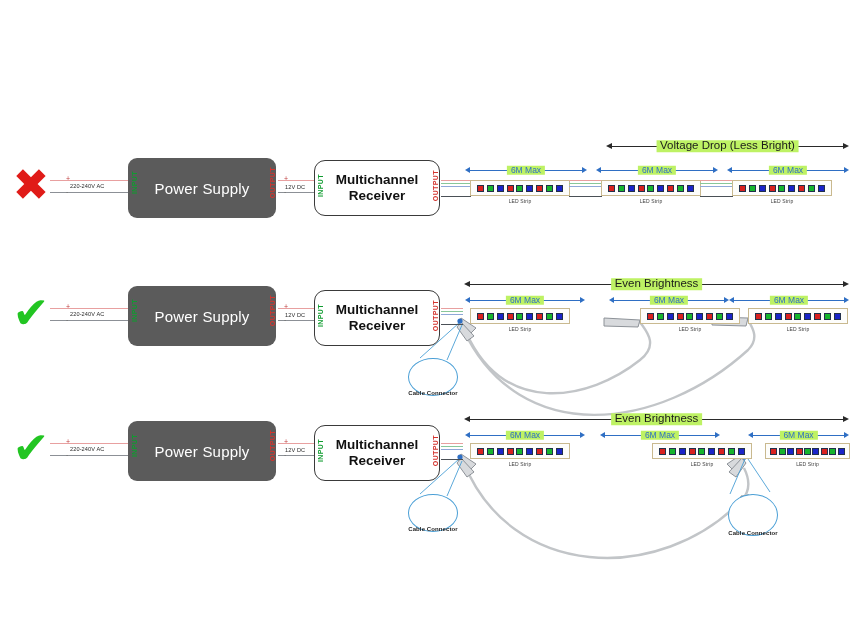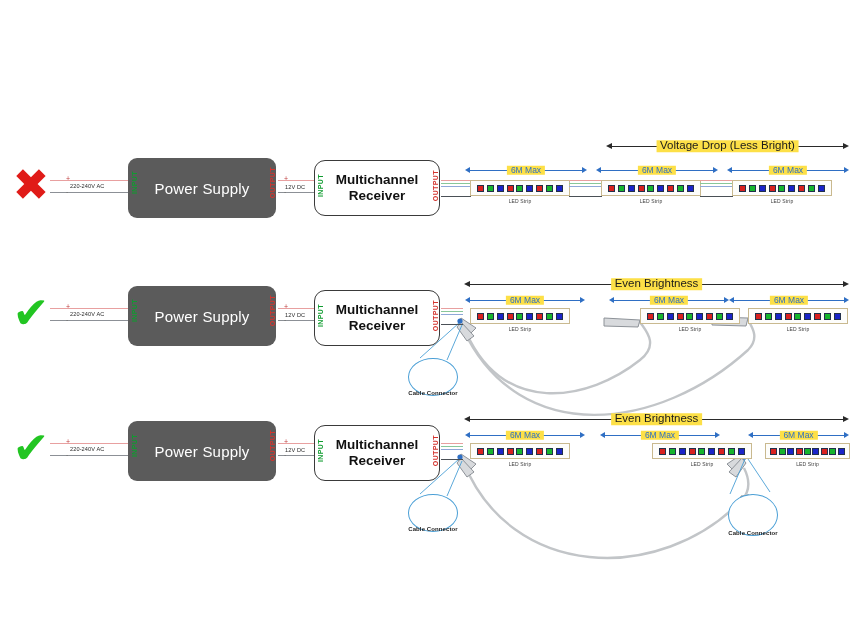--- a/index.html
+++ b/index.html
@@ -160,7 +160,7 @@
     top: 50%;
     left: 50%;
     transform: translate(-50%, -50%);
-    background: #fde047;
+    background: #bef264;
     padding: 0 4px;
     white-space: nowrap;
     line-height: 1;

